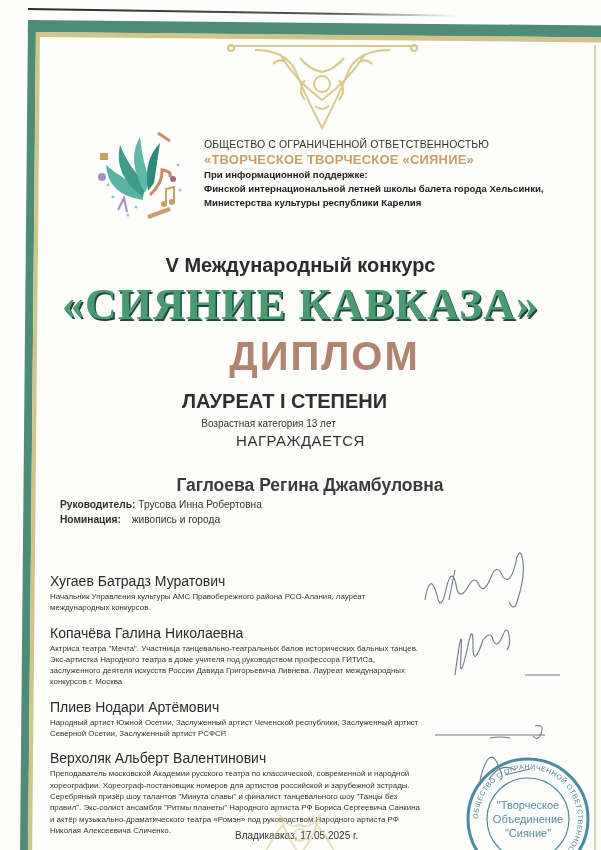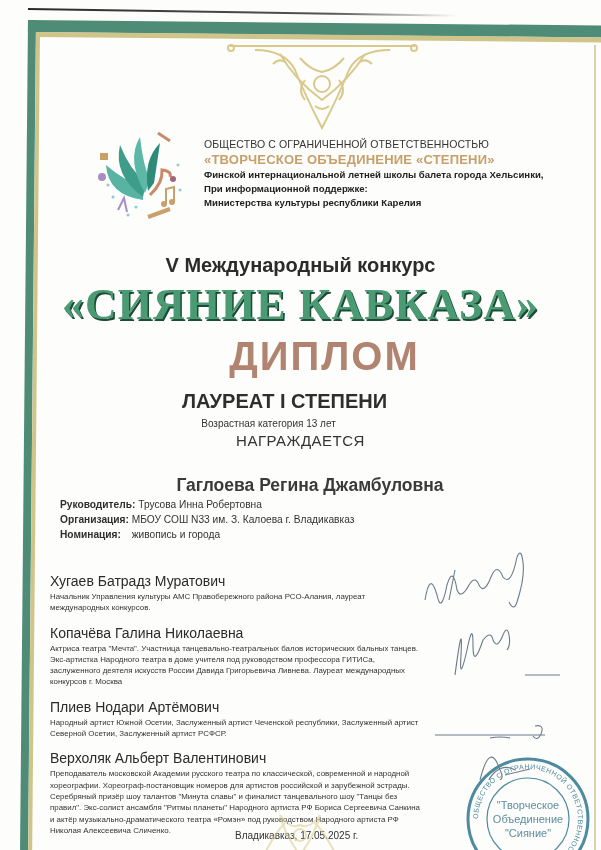--- a/index.html
+++ b/index.html
@@ -147,7 +147,7 @@
 
 <div class="org-block">
   <div class="org-line1">ОБЩЕСТВО С ОГРАНИЧЕННОЙ ОТВЕТСТВЕННОСТЬЮ</div>
-  <div class="org-line2">«ТВОРЧЕСКОЕ ОБЪЕДИНЕНИЕ «СТЕПЕНИ»</div>
+  <div class="org-line2">«ТВОРЧЕСКОЕ ТВОРЧЕСКОЕ «СИЯНИЕ»</div>
   <div class="org-support">Финской интернациональной летней школы балета города Хельсинки,</div>
   <div class="org-support">При информационной поддержке:</div>
   <div class="org-support">Министерства культуры республики Карелия</div>

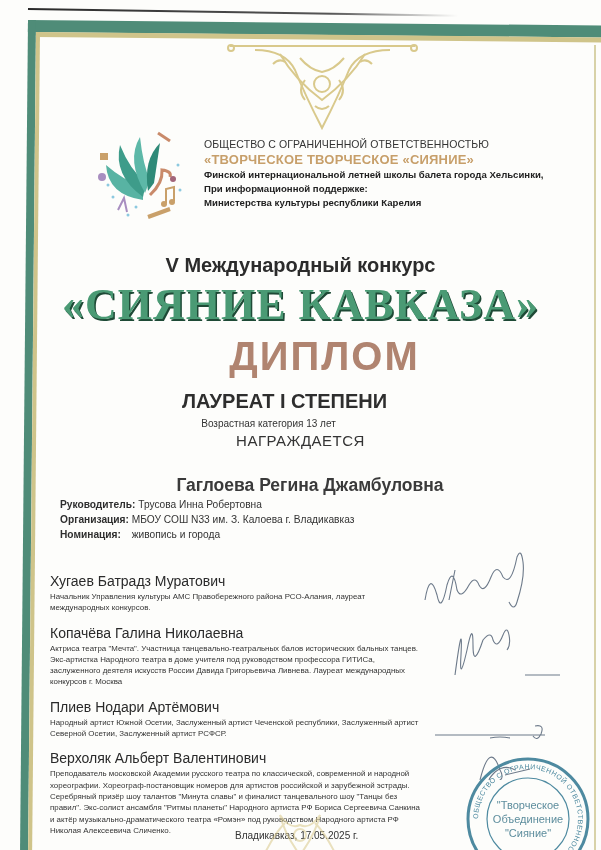--- a/index.html
+++ b/index.html
@@ -148,8 +148,8 @@
 <div class="org-block">
   <div class="org-line1">ОБЩЕСТВО С ОГРАНИЧЕННОЙ ОТВЕТСТВЕННОСТЬЮ</div>
   <div class="org-line2">«ТВОРЧЕСКОЕ ТВОРЧЕСКОЕ «СИЯНИЕ»</div>
+  <div class="org-support">При информационной поддержке:</div>
   <div class="org-support">Финской интернациональной летней школы балета города Хельсинки,</div>
-  <div class="org-support">При информационной поддержке:</div>
   <div class="org-support">Министерства культуры республики Карелия</div>
 </div>
 

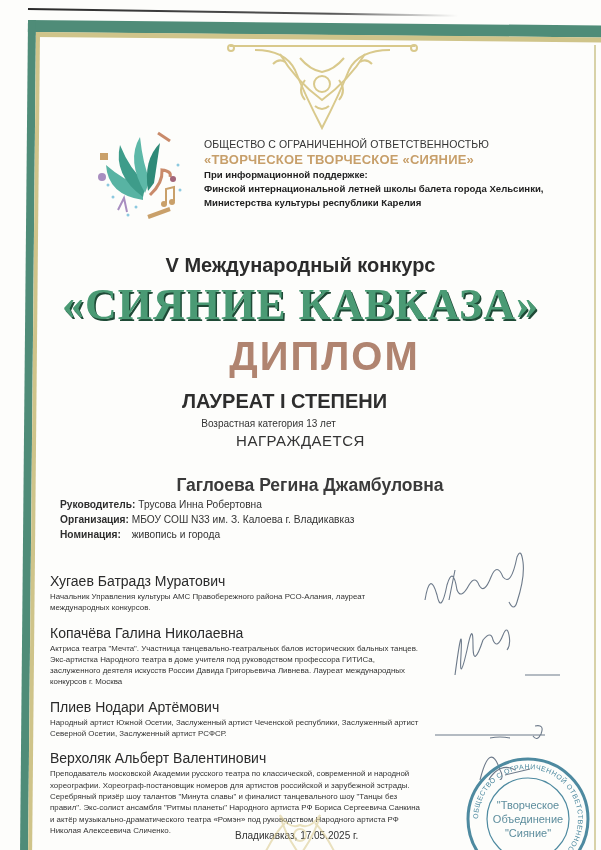--- a/index.html
+++ b/index.html
@@ -167,10 +167,6 @@
     <span>Трусова Инна Робертовна</span>
   </div>
   <div>
-    <span class="lbl">Организация:</span>
-    <span>МБОУ СОШ  N33 им. З. Калоева г. Владикавказ</span>
-  </div>
-  <div>
     <span class="lbl">Номинация:</span>
     <span style="margin-left:8px">живопись и города</span>
   </div>

